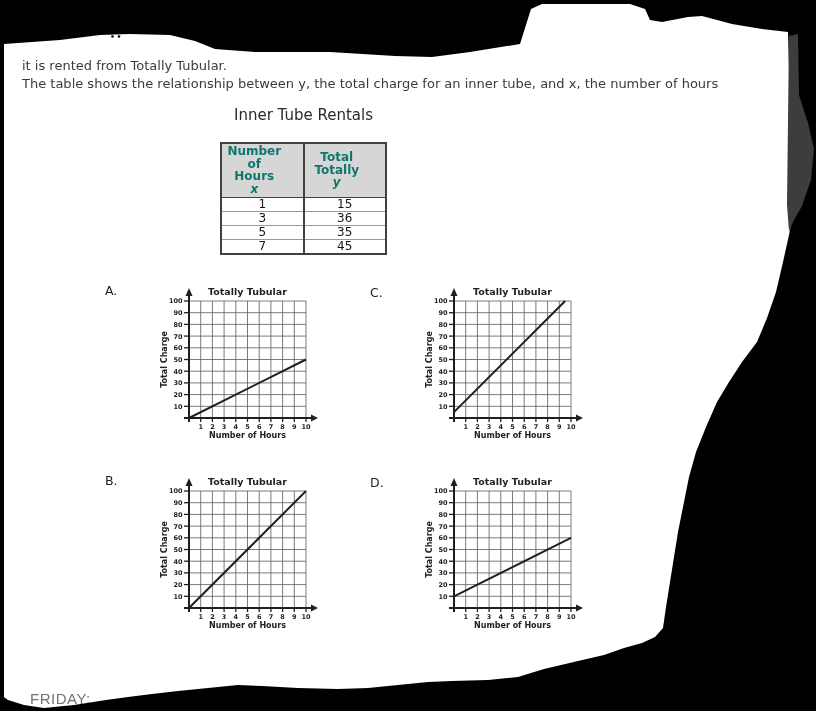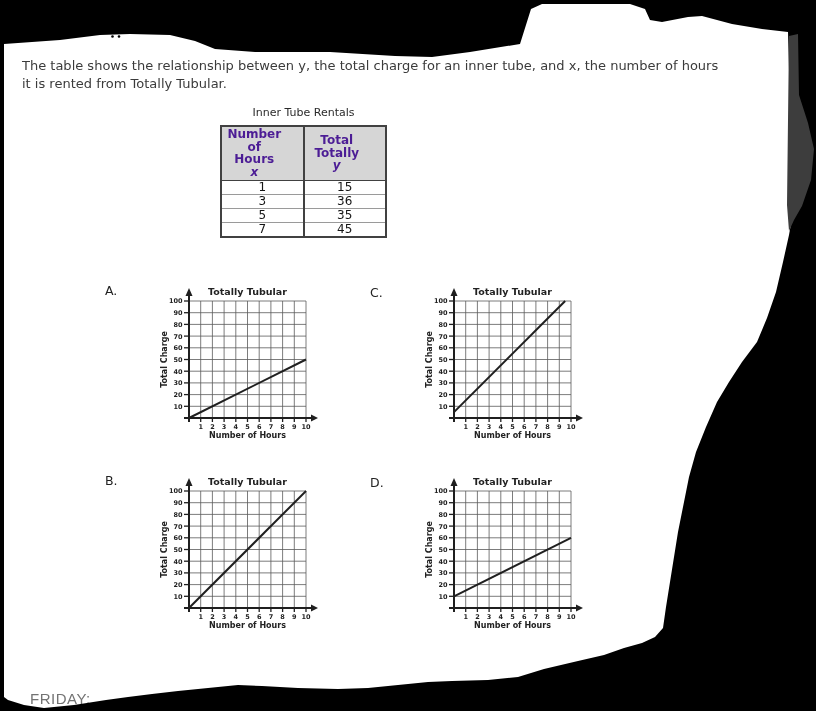--- a/index.html
+++ b/index.html
@@ -44,8 +44,8 @@
   <div class="content">
 
     <div class="intro">
+      <div>it is rented from Totally Tubular.</div>
       <div>The table shows the relationship between y, the total charge for an inner tube, and x, the number of hours</div>
-      <div>it is rented from Totally Tubular.</div>
     </div>
 
     <div class="qtable">

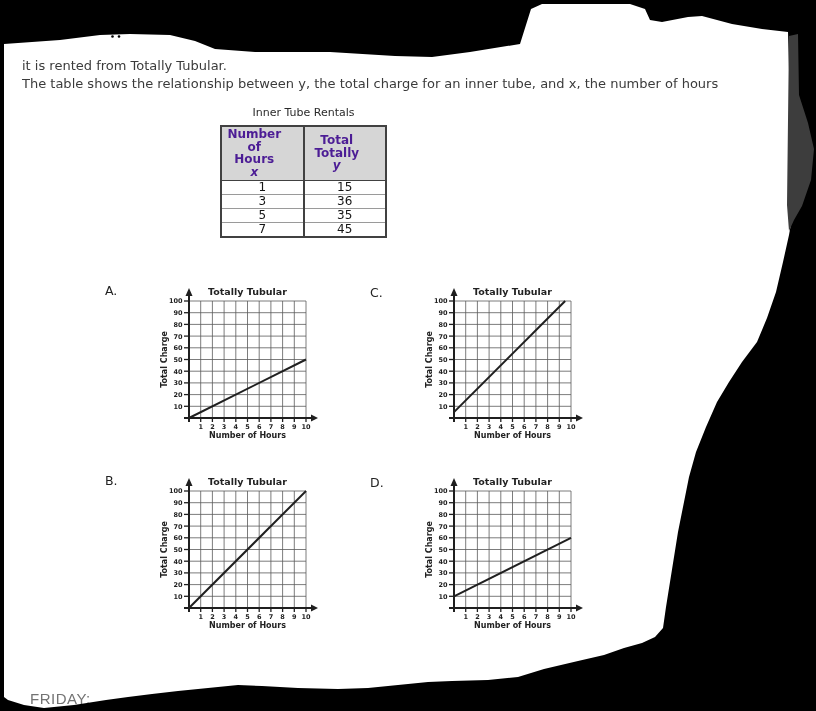--- a/index.html
+++ b/index.html
@@ -10,7 +10,7 @@
   .question{position:absolute;left:22px;top:251px;font-size:13px;color:#3b3b3b;}
 
   .qtable{position:absolute;left:220px;top:106px;width:167px;}
-  .ttitle{text-align:center;font-size:11px;color:#2a2a2a;margin-bottom:6px;}
+  .ttitle{text-align:center;font-size:15px;color:#2a2a2a;margin-bottom:18px;}
   .qtable table{border-collapse:collapse;width:167px;border:2px solid #414141;table-layout:fixed;}
   .qtable th{background:#d6d6d6;font-weight:bold;font-size:12px;line-height:12.5px;
              padding:1px 16px 2px 0;color:#4c1d95;border-left:2px solid #414141;

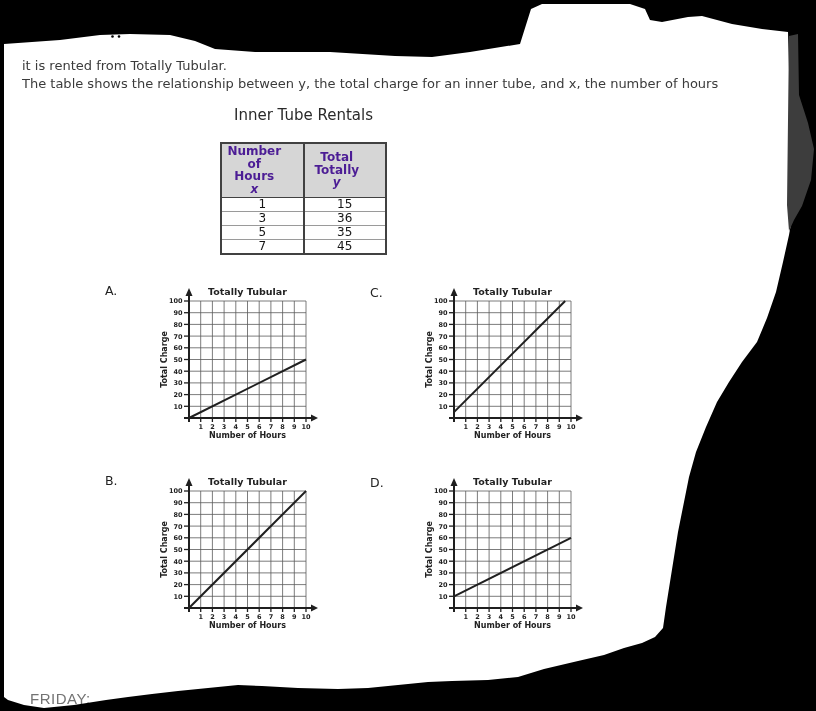--- a/index.html
+++ b/index.html
@@ -13,7 +13,7 @@
   .ttitle{text-align:center;font-size:15px;color:#2a2a2a;margin-bottom:18px;}
   .qtable table{border-collapse:collapse;width:167px;border:2px solid #414141;table-layout:fixed;}
   .qtable th{background:#d6d6d6;font-weight:bold;font-size:12px;line-height:12.5px;
-             padding:1px 16px 2px 0;color:#4c1d95;border-left:2px solid #414141;
+             padding:1px 16px 2px 0;color:#0f766e;border-left:2px solid #414141;
              border-bottom:1px solid #414141;}
   .qtable th:first-child,.qtable td:first-child{border-left:none;}
   .qtable td{border-left:2px solid #414141;border-top:1px solid #9a9a9a;

